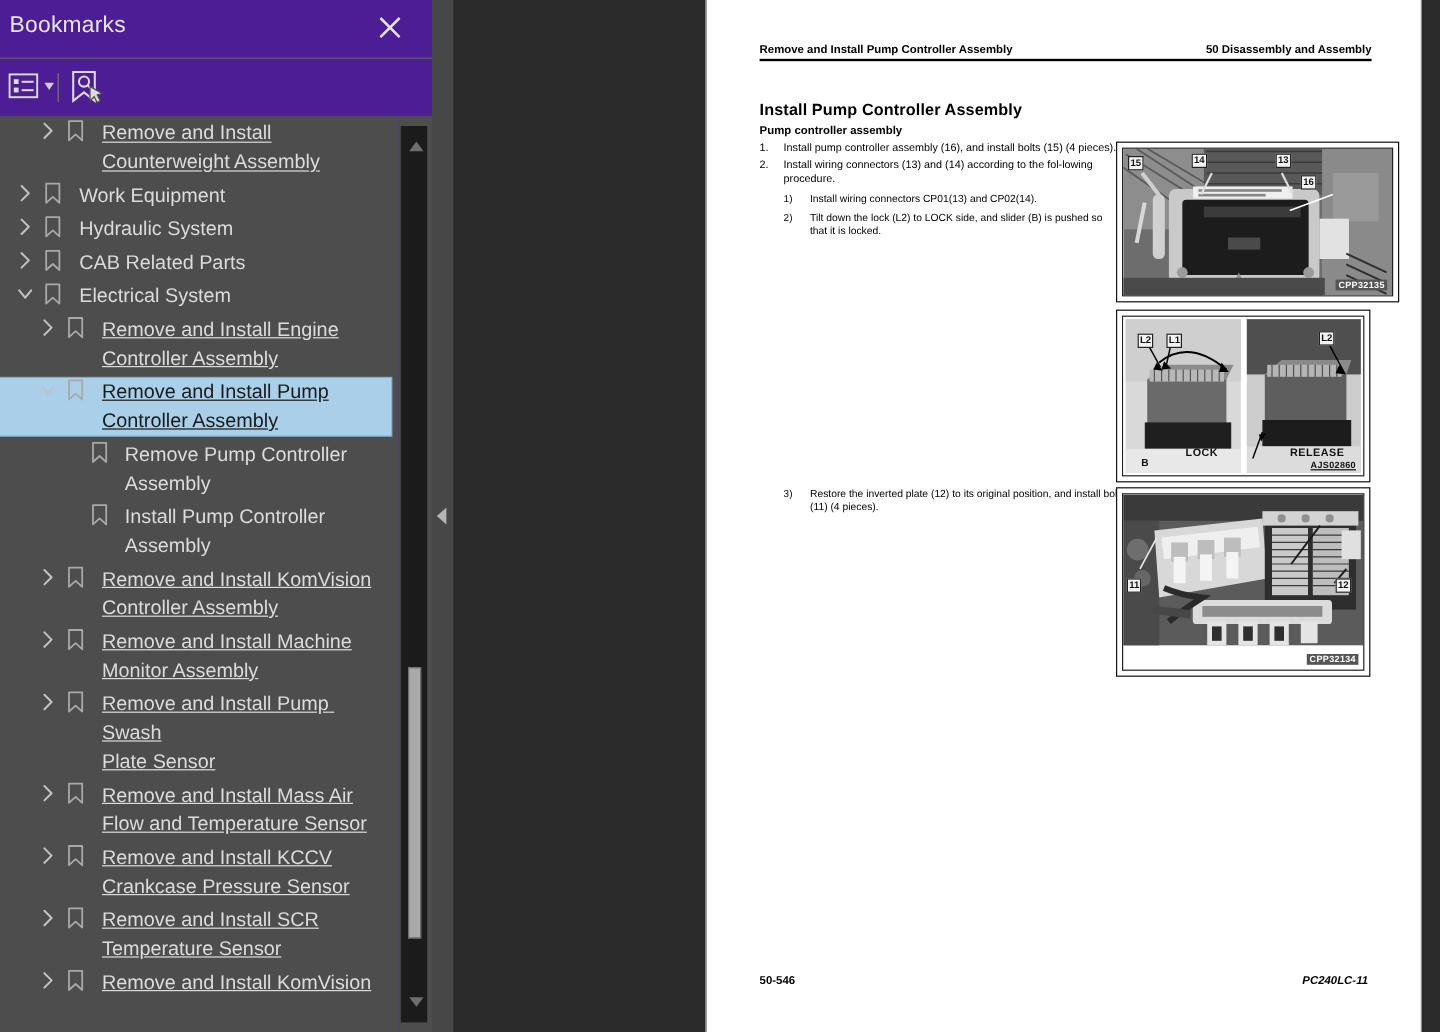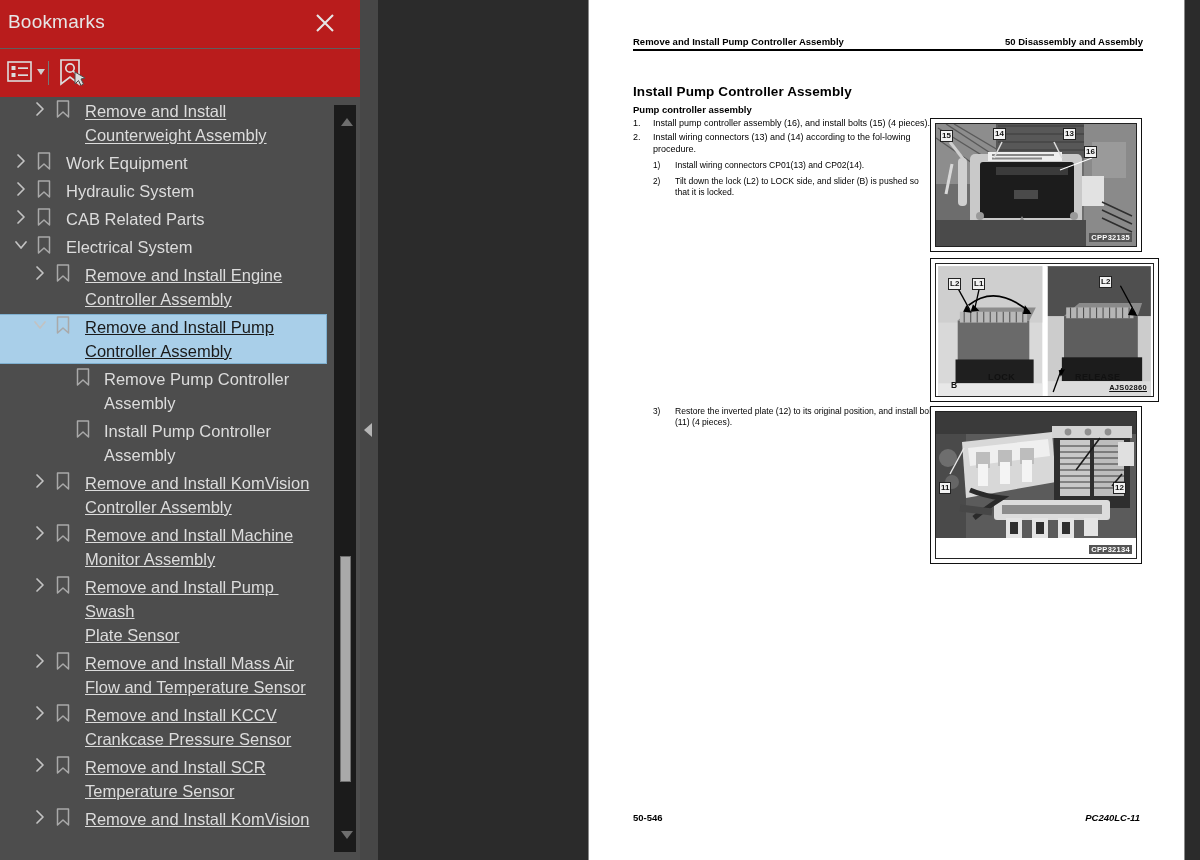--- a/index.html
+++ b/index.html
@@ -14,7 +14,7 @@
   
   .bm-panel{
     position:absolute;left:0;top:0;width:360px;height:860px;
-    background:#b91c1c;box-sizing:border-box;
+    background:#4c1d95;box-sizing:border-box;
   }
   .bm-header{
     position:relative;height:48px;

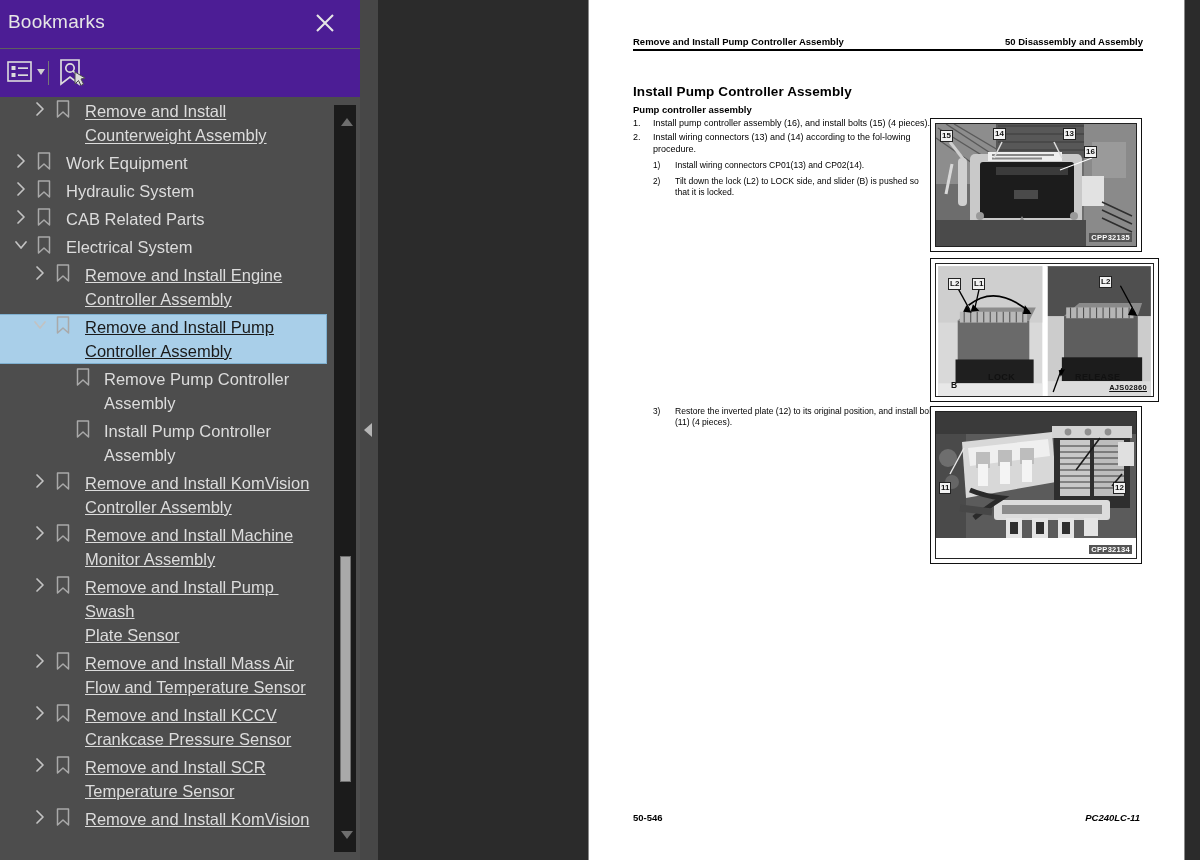--- a/index.html
+++ b/index.html
@@ -144,7 +144,7 @@
     overflow:hidden;
   }
   .fig-inner{position:absolute;left:4px;top:4px;right:4px;bottom:4px;border:1px solid #222;overflow:hidden;}
-  .fig1{top:118px;width:212px;height:134px;}
+  .fig1{top:118px;width:236px;height:134px;}
   .fig2{top:258px;width:229px;height:144px;text-align:right;}
   .fig3{top:406px;width:212px;height:158px;padding-left:10px;}
   .ph{position:absolute;left:0;top:0;right:0;bottom:0;}

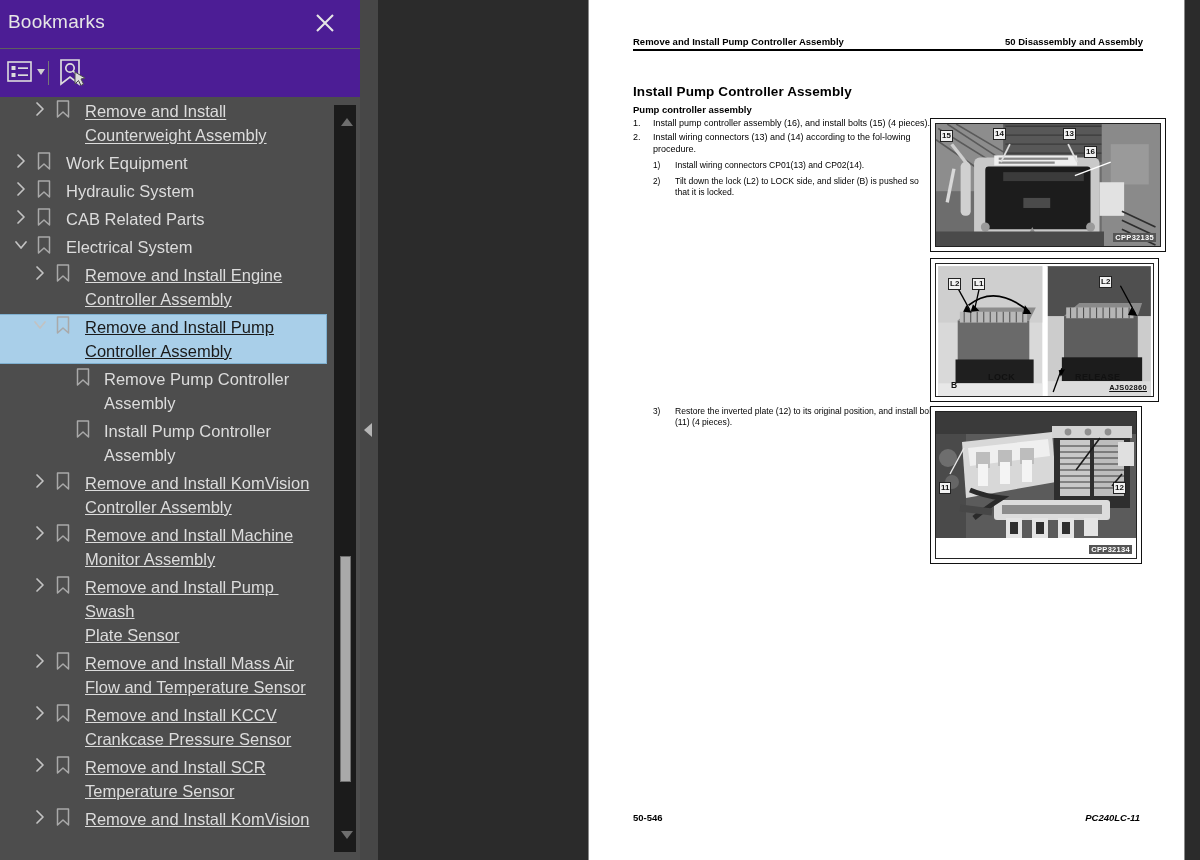--- a/index.html
+++ b/index.html
@@ -145,7 +145,7 @@
   }
   .fig-inner{position:absolute;left:4px;top:4px;right:4px;bottom:4px;border:1px solid #222;overflow:hidden;}
   .fig1{top:118px;width:236px;height:134px;}
-  .fig2{top:258px;width:229px;height:144px;text-align:right;}
+  .fig2{top:258px;width:212px;height:144px;text-align:right;}
   .fig3{top:406px;width:212px;height:158px;padding-left:10px;}
   .ph{position:absolute;left:0;top:0;right:0;bottom:0;}
   .cap{

